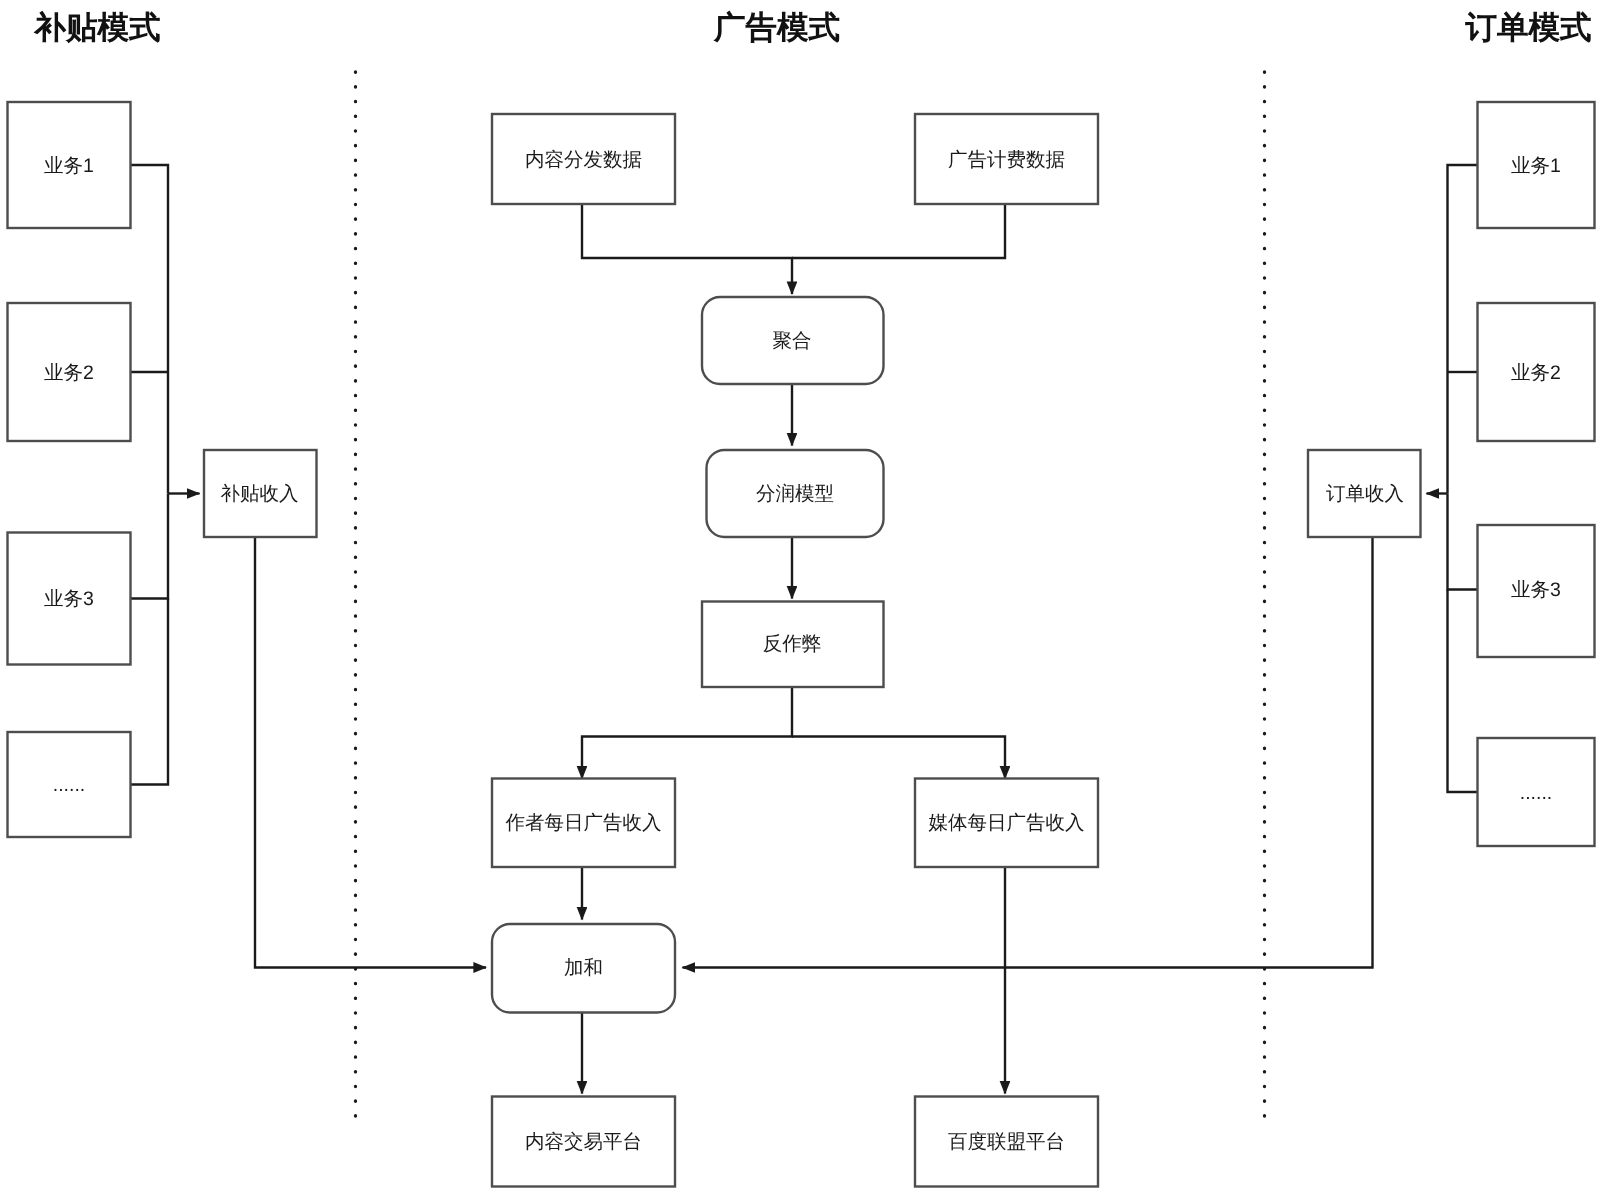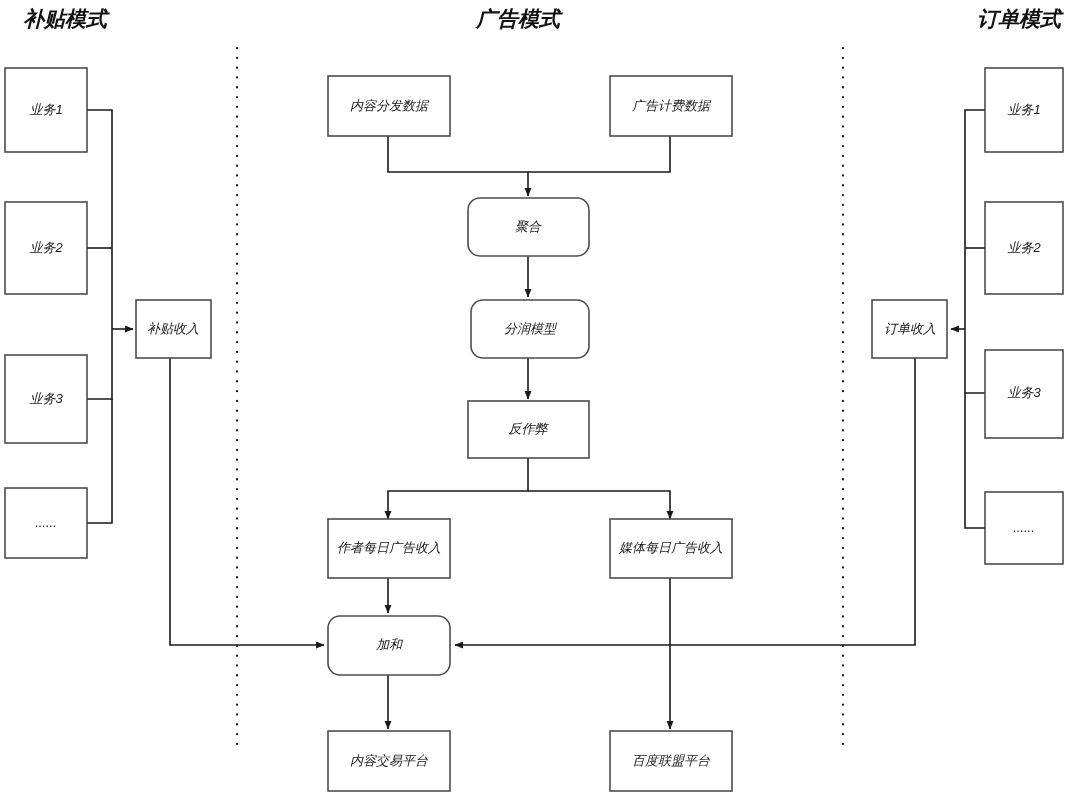--- a/index.html
+++ b/index.html
@@ -14,7 +14,6 @@
     background: #ffffff;
     font-family: "Liberation Sans", "DejaVu Sans", sans-serif;
     overflow: hidden;
-    font-style: italic;
   }
   svg#diagram {
     position: absolute;

